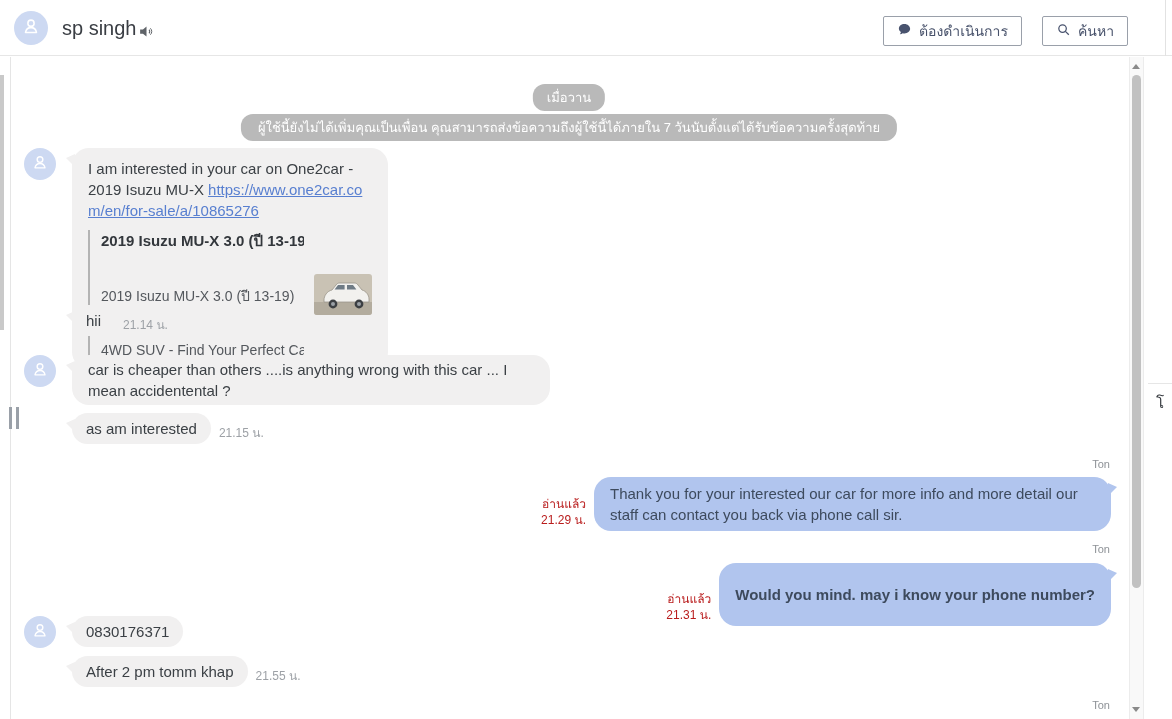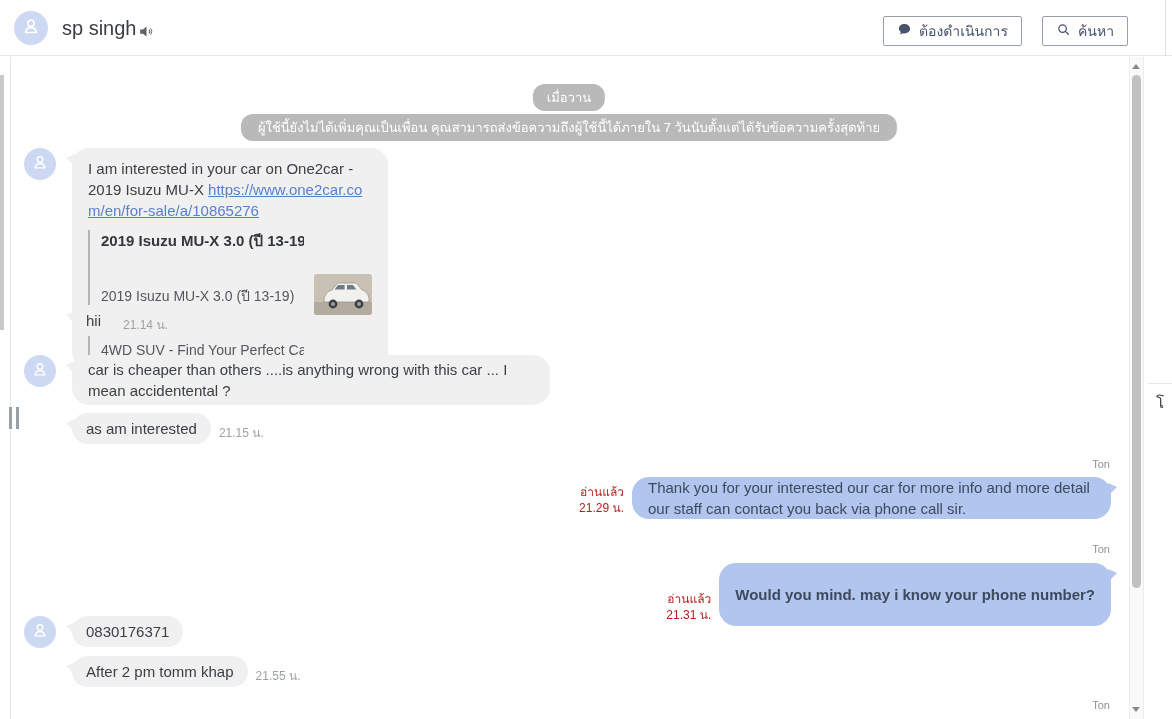--- a/index.html
+++ b/index.html
@@ -63,7 +63,7 @@
     margin-left:10px; flex:none; align-self:center; }
 
   .w-car { width:478px; padding:4px 16px; }
-  .w-thanks { width:479px; padding:0 16px; }
+  .w-thanks { width:517px; padding:6px 16px; }
 
   
   .pause-marker { position:absolute; left:9px; top:407px; display:flex; gap:4px; }

